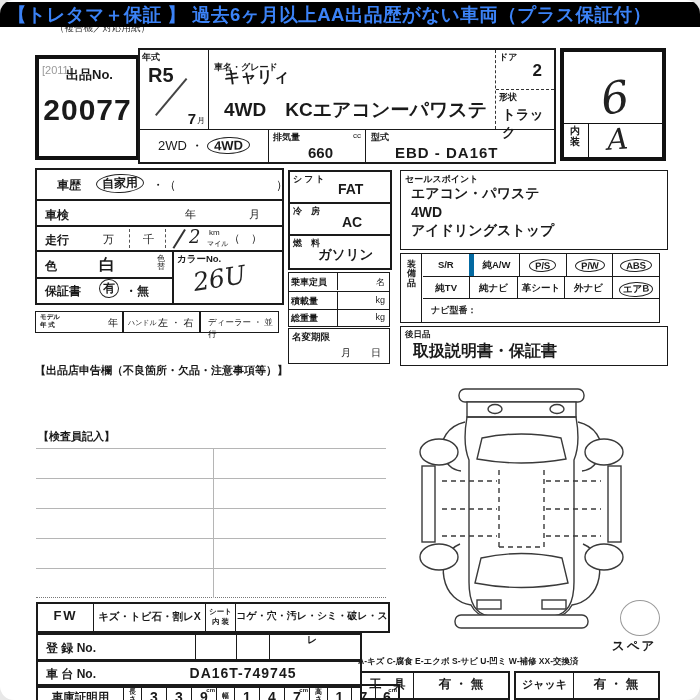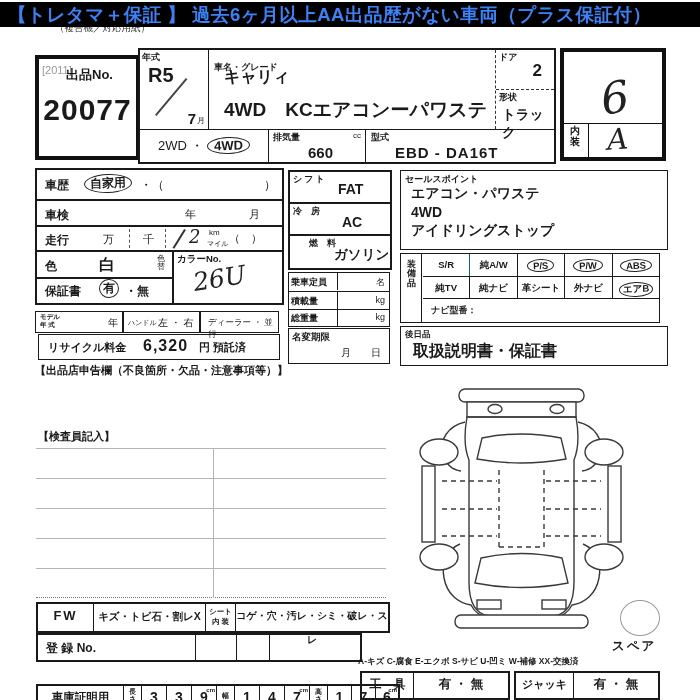--- a/index.html
+++ b/index.html
@@ -4,7 +4,7 @@
 <style>
   html,body{margin:0;padding:0;background:#e8e8e8;}
   #page{position:relative;width:700px;height:700px;background:#fff;overflow:hidden;
-        font-family:"Liberation Sans","DejaVu Sans",sans-serif;color:#1a1a1a;}
+        font-family:"Liberation Sans","DejaVu Sans",sans-serif;color:#1a1a1a;border-radius:14px;}
   .abs{position:absolute;}
   .bold{font-weight:bold;}
   .box2{border:2px solid #1a1a1a;}

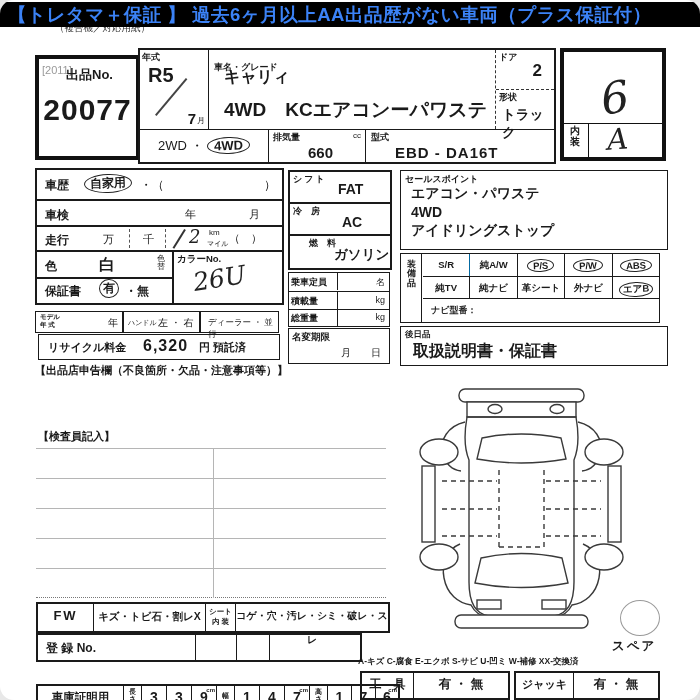--- a/index.html
+++ b/index.html
@@ -89,7 +89,7 @@
 
   <div class="abs box2" style="left:35px;top:168px;width:245px;height:133px;">
 
-    <div class="abs" style="left:0;top:0;width:100%;height:29px;">
+    <div class="abs" style="left:12px;top:0;width:100%;height:29px;">
       <span class="abs bold" style="left:8px;top:7px;font-size:12px;">車歴</span>
       <span class="oval abs" style="left:47px;top:4px;font-size:12px;font-weight:bold;">自家用</span>
       <span class="abs" style="left:103px;top:7px;font-size:12px;">・（</span>

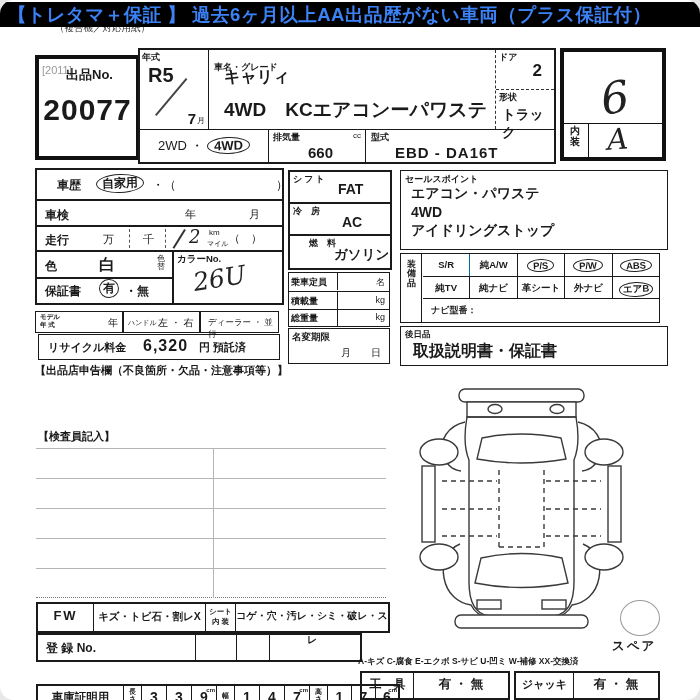--- a/index.html
+++ b/index.html
@@ -169,7 +169,7 @@
       <span class="abs bold" style="left:52px;top:10px;font-size:14px;">AC</span>
     </div>
     <div class="hline" style="left:0;top:62px;width:100%;"></div>
-    <div class="abs" style="left:16px;top:63.5px;width:100%;height:30px;">
+    <div class="abs" style="left:0;top:63.5px;width:100%;height:30px;">
       <span class="abs lbl" style="left:3px;top:1px;">燃　料</span>
       <span class="abs bold" style="left:28px;top:10px;font-size:13.5px;">ガソリン</span>
     </div>

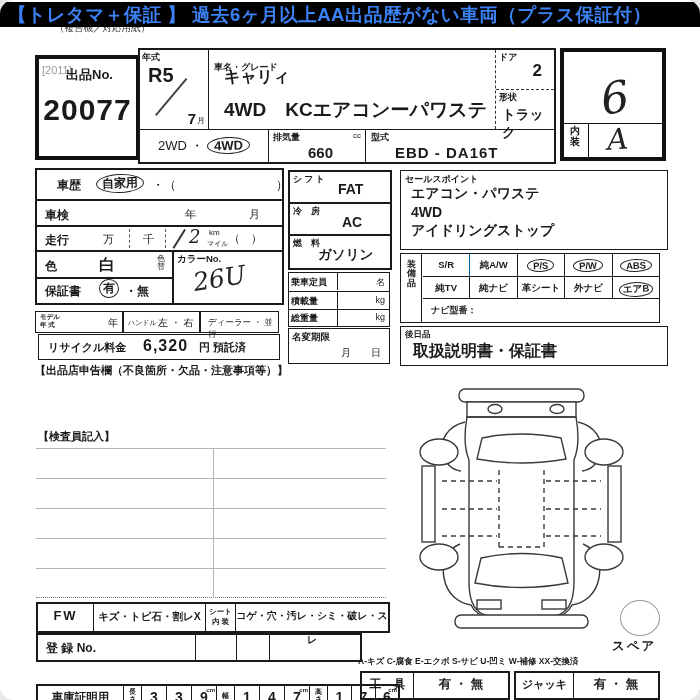--- a/index.html
+++ b/index.html
@@ -212,7 +212,7 @@
     <div class="abs vstack" style="left:0;top:0;width:21px;height:100%;border-right:1.5px solid #1a1a1a;font-size:9px;font-weight:bold;padding:6px 0 0 6px;box-sizing:border-box;">装備品</div>
 
     <div class="abs" style="left:22px;top:0;right:0;height:22px;display:flex;">
-      <div class="cell" style="flex:1;border-right:1px solid #0369a1;text-align:center;line-height:22px;font-size:9.5px;font-weight:bold;">S/R</div>
+      <div class="cell" style="flex:1;border-right:5px solid #0369a1;text-align:center;line-height:22px;font-size:9.5px;font-weight:bold;">S/R</div>
       <div class="cell" style="flex:1;border-right:1px solid #1a1a1a;text-align:center;line-height:22px;font-size:9.5px;font-weight:bold;">純A/W</div>
       <div class="cell" style="flex:1;border-right:1px solid #1a1a1a;text-align:center;line-height:20px;"><span class="oval" style="font-size:9.5px;font-weight:bold;line-height:normal;">P/S</span></div>
       <div class="cell" style="flex:1;border-right:1px solid #1a1a1a;text-align:center;line-height:20px;"><span class="oval" style="font-size:9.5px;font-weight:bold;line-height:normal;">P/W</span></div>

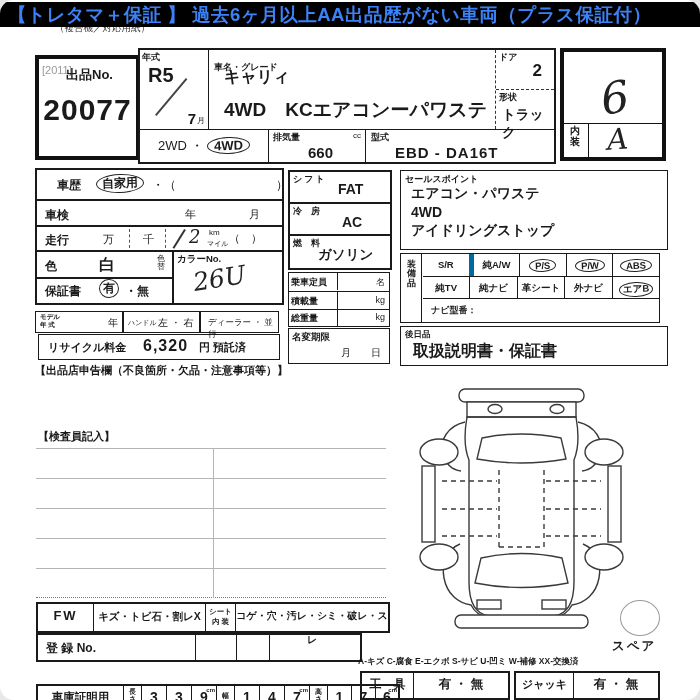--- a/index.html
+++ b/index.html
@@ -150,11 +150,6 @@
     <span class="abs" style="left:172px;top:5px;font-size:8.5px;">ディーラー ・ 並行</span>
   </div>
 
-  <div class="abs box15" style="left:38px;top:334px;width:240px;height:24px;">
-    <span class="abs bold" style="left:9px;top:5px;font-size:11px;">リサイクル料金</span>
-    <span class="abs bold" style="left:104px;top:2px;font-size:16px;letter-spacing:1px;">6,320</span>
-    <span class="abs bold" style="left:160px;top:5px;font-size:11px;">円 預託済</span>
-  </div>
 
   <div class="abs bold nowrap" style="left:35px;top:363px;font-size:11px;">【出品店申告欄（不良箇所・欠品・注意事項等）】</div>
 

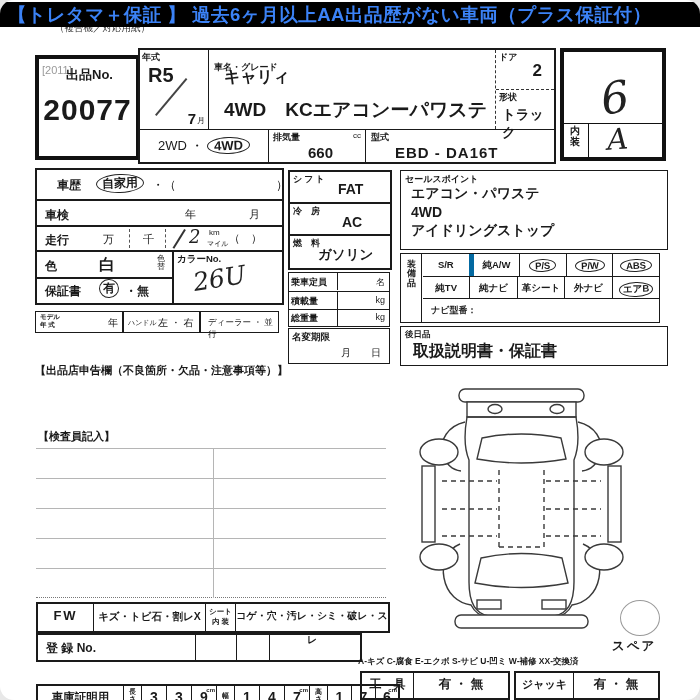--- a/index.html
+++ b/index.html
@@ -257,6 +257,10 @@
     <div class="cell bold" style="flex:1;text-align:center;line-height:24px;font-size:10px;">コゲ・穴・汚レ・シミ・破レ・スレ</div>
   </div>
 
+  <div class="abs box2" style="left:36px;top:659px;width:322px;height:25px;">
+    <span class="abs bold" style="left:8px;top:5px;font-size:12px;">車 台 No.</span>
+    <span class="abs bold" style="left:100px;top:4px;width:210px;text-align:center;font-size:14px;letter-spacing:1px;">DA16T-749745</span>
+  </div>
 
   <div class="abs box2" style="left:36px;top:684px;width:360px;height:26px;display:flex;">
     <div class="cell bold" style="width:86px;border-right:1.5px solid #1a1a1a;font-size:11.5px;text-align:center;line-height:23px;">車庫証明用</div>

